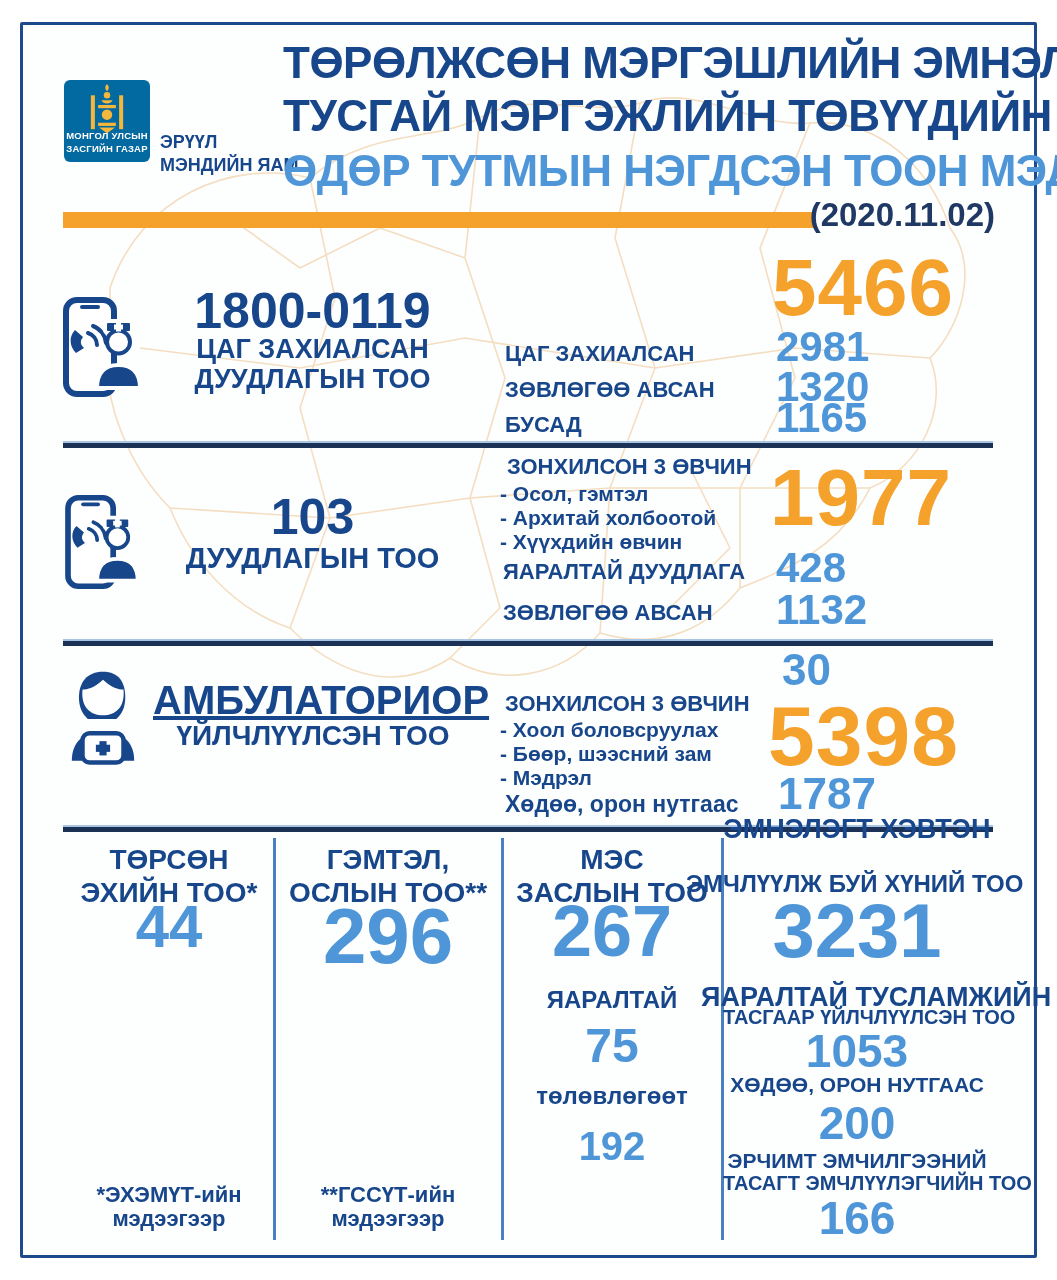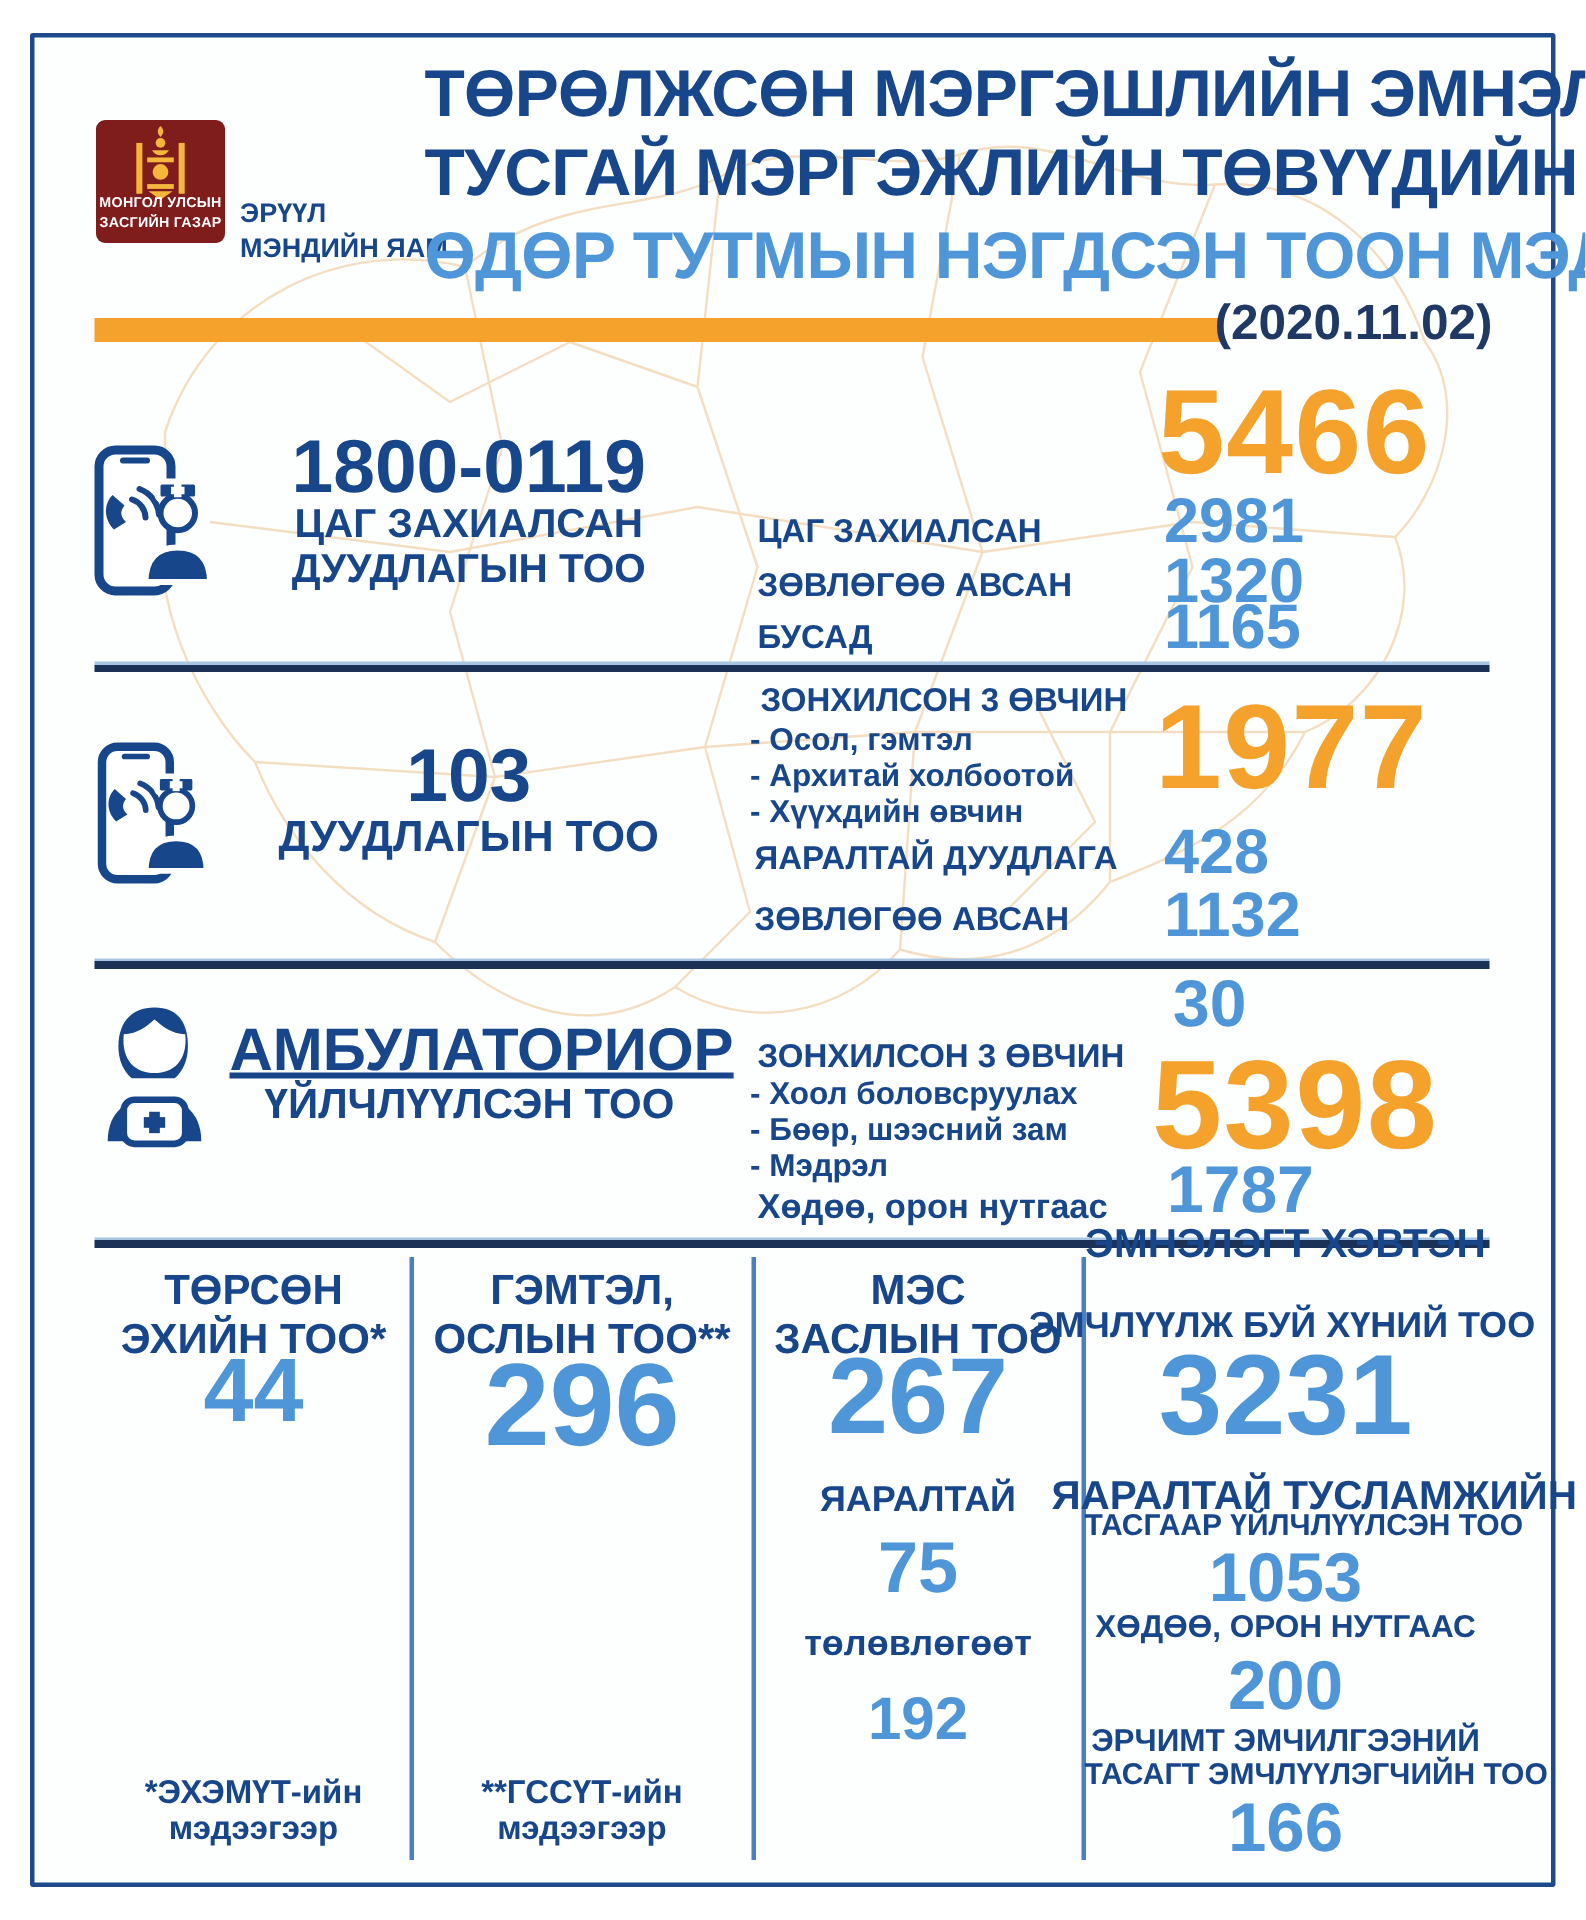--- a/index.html
+++ b/index.html
@@ -24,7 +24,7 @@
   .sec-label{font-size:22px;line-height:1;}
   .bullet{font-size:21px;line-height:1;}
   .colbox{text-align:center;}
-  .logo{background:#7f1d1d;border-radius:6px;}
+  .logo{background:#0369a1;border-radius:6px;}
   .logo-cap{position:absolute;left:0;bottom:7px;width:100%;text-align:center;color:#fff;
             font-size:9.5px;line-height:1.3;letter-spacing:.2px;}
 </style>

